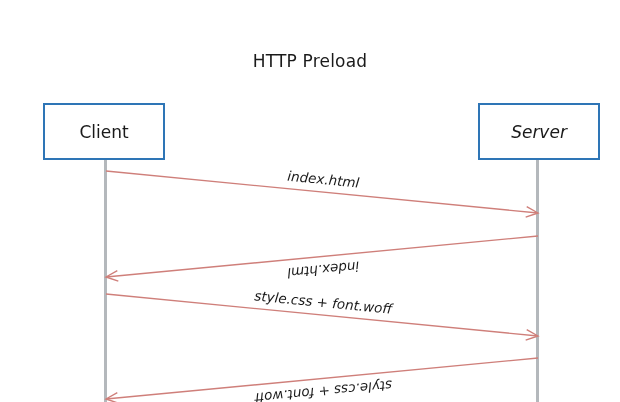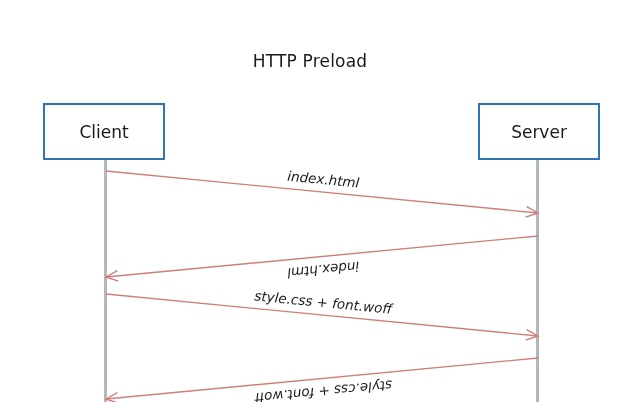--- a/index.html
+++ b/index.html
@@ -39,7 +39,7 @@
     color: #1a1a1a;
   }
   #actor-client { left: 43px;  top: 103px; width: 122px; height: 57px; }
-  #actor-server { left: 478px; top: 103px; width: 122px; height: 57px; }
+  #actor-server { left: 478px; top: 103px; width: 122px; height: 57px; font-style: italic; }
 
   .lifeline {
     position: absolute;

